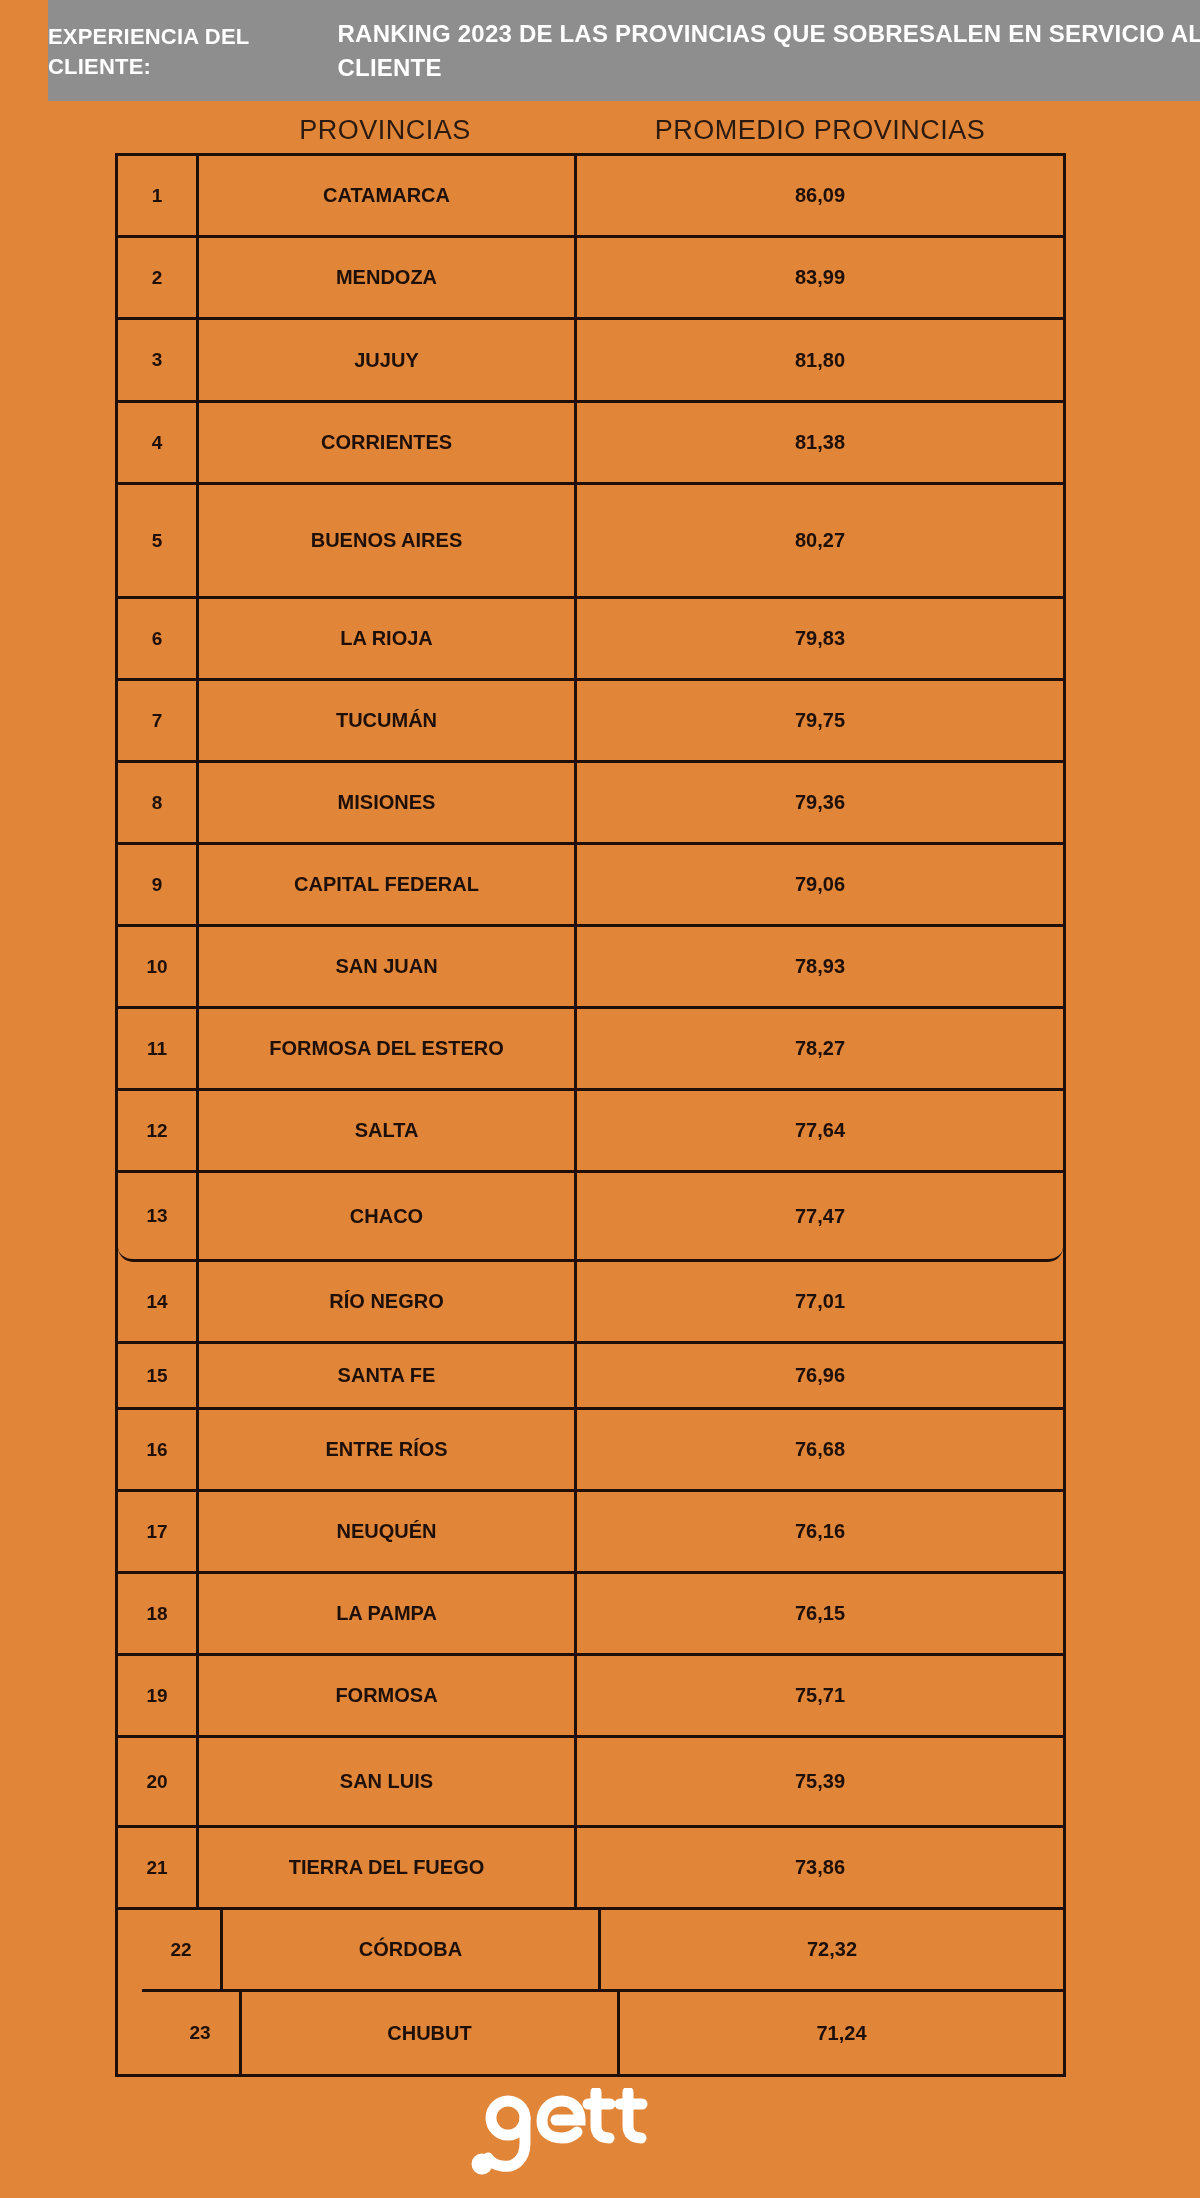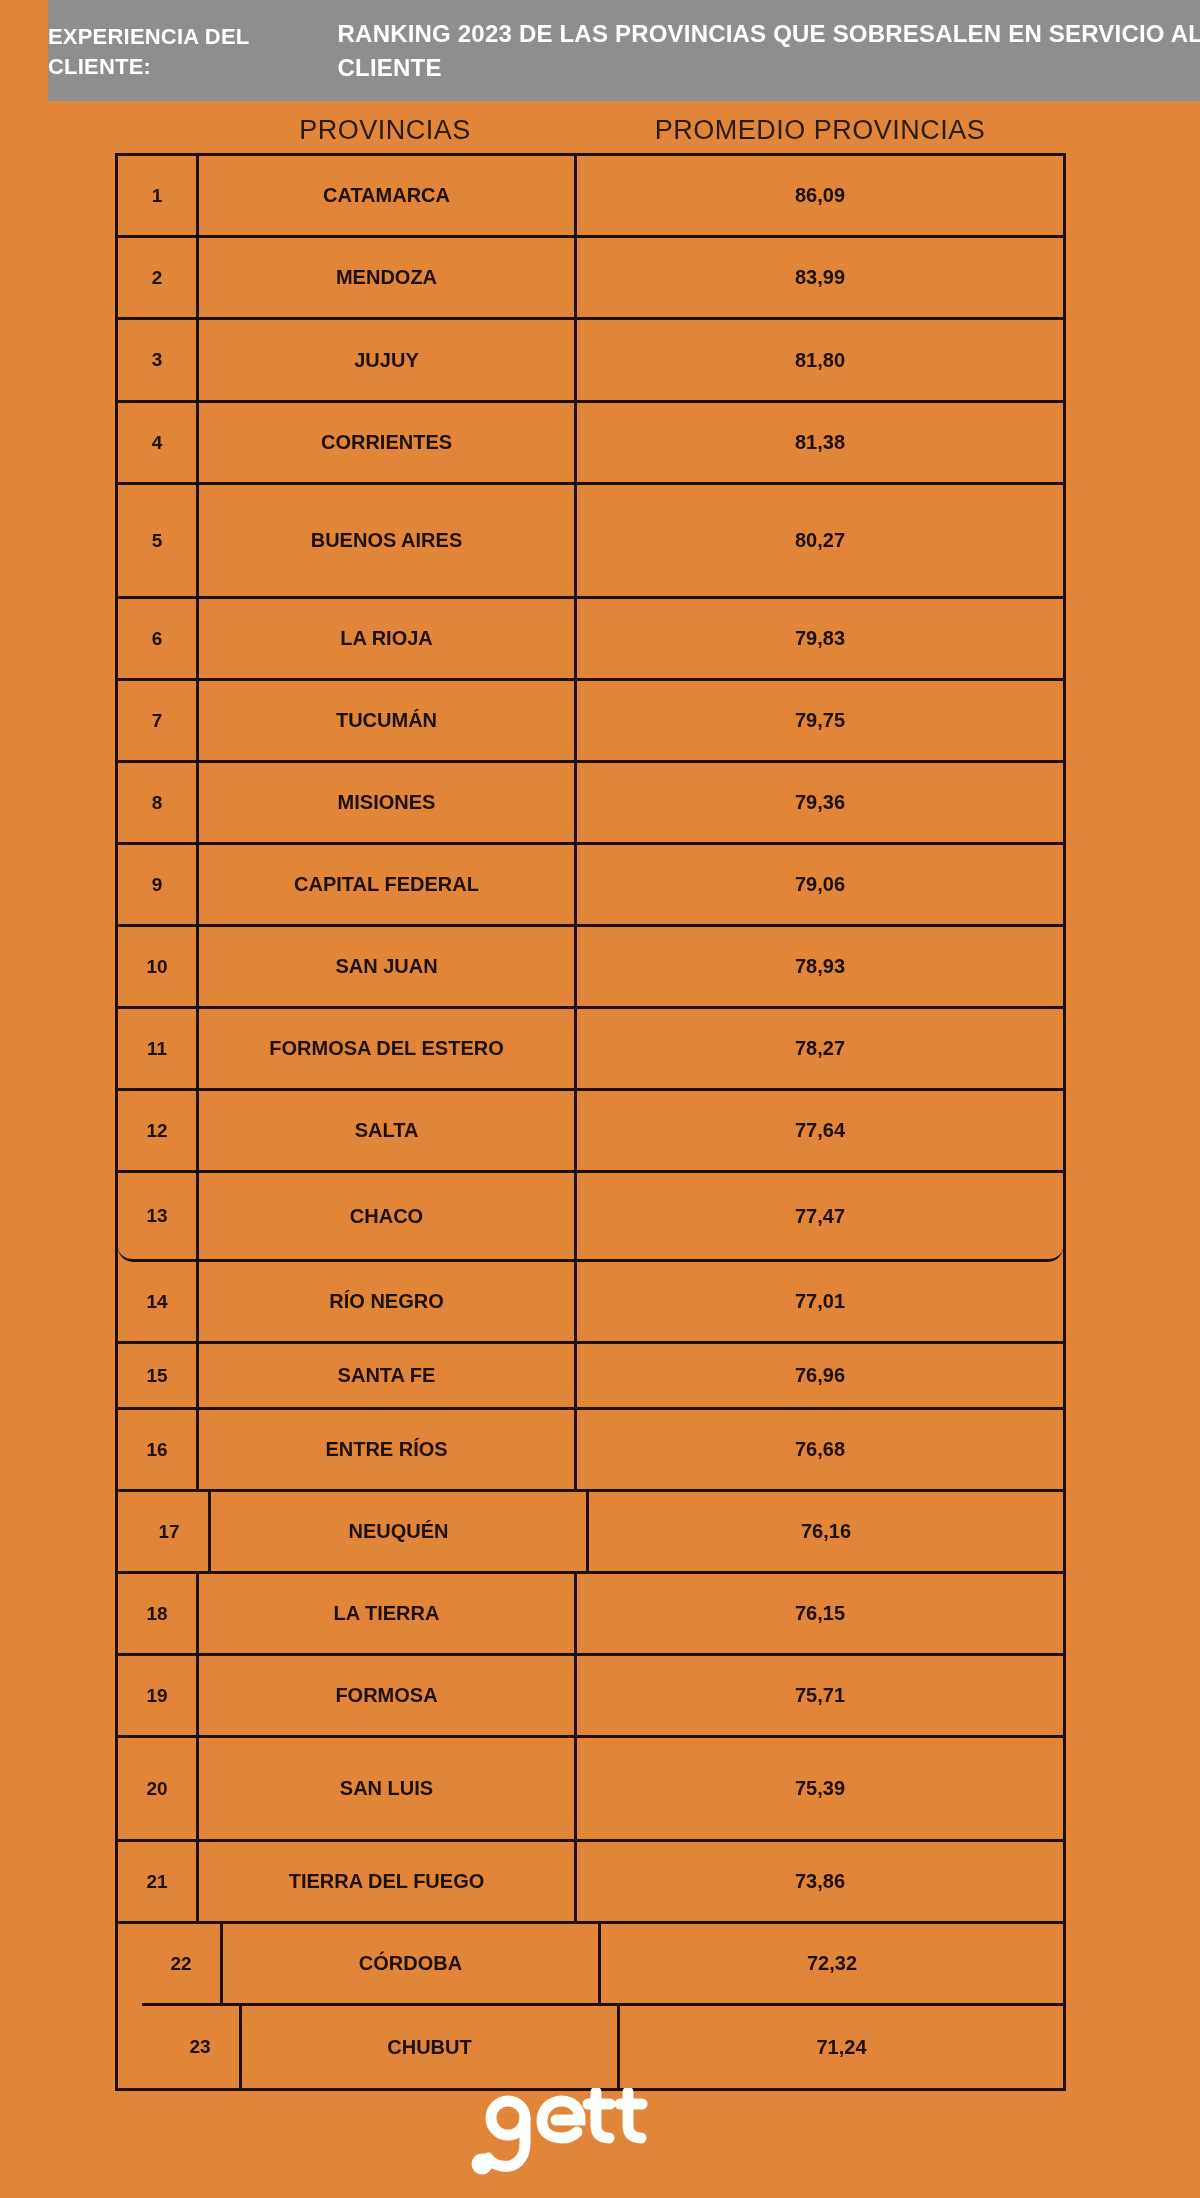--- a/index.html
+++ b/index.html
@@ -133,7 +133,7 @@
       <div class="cell c-name">ENTRE RÍOS</div>
       <div class="cell c-val">76,68</div>
     </div>
-    <div class="row" style="height: 82px; padding-left: 12px;">
+    <div class="row" style="height: 82px;">
       <div class="cell c-rank">17</div>
       <div class="cell c-name">NEUQUÉN</div>
       <div class="cell c-val">76,16</div>

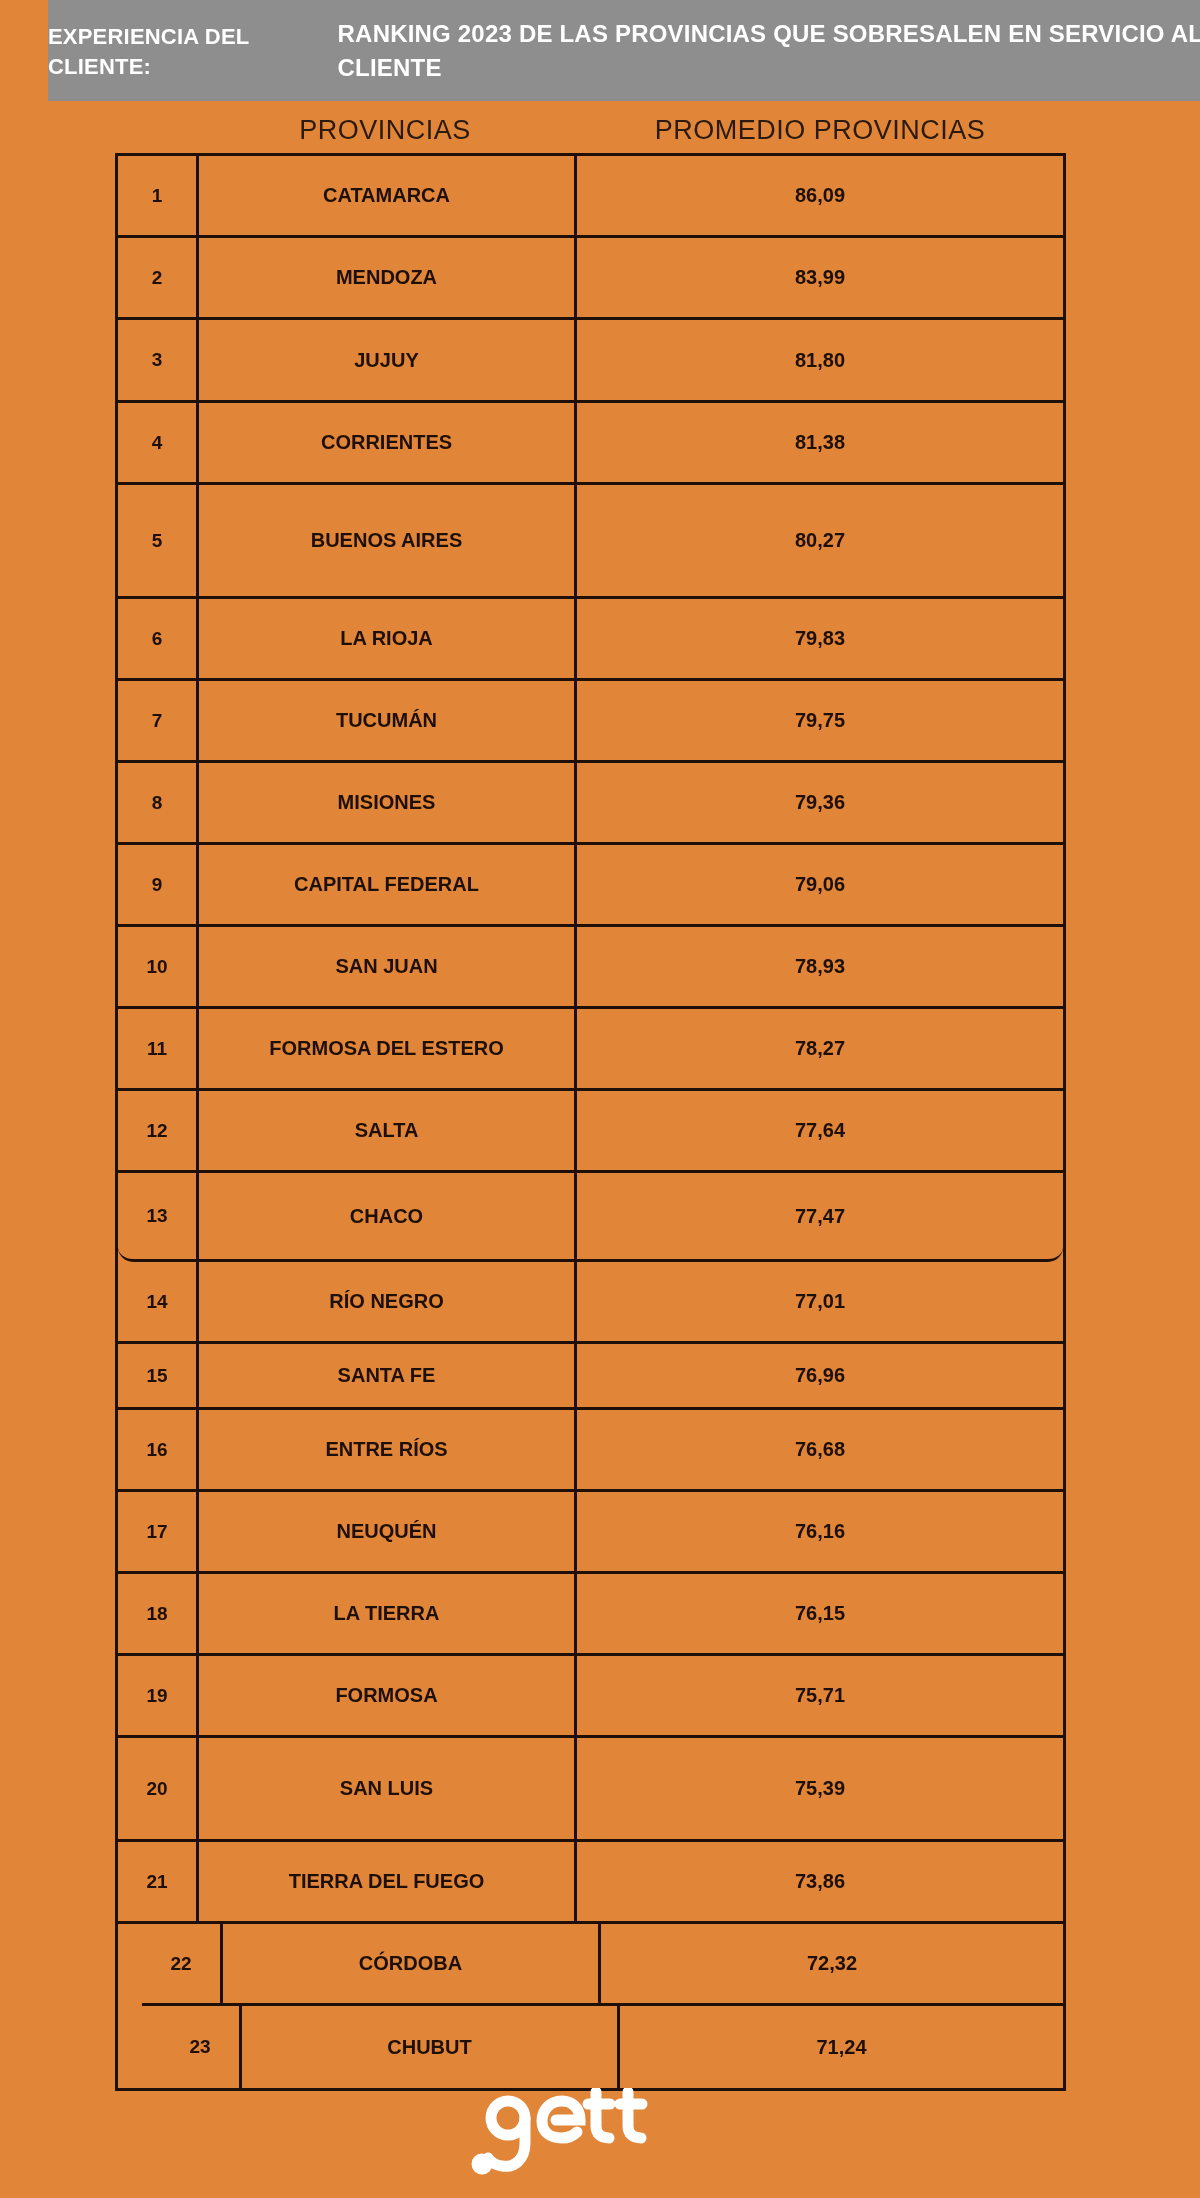--- a/index.html
+++ b/index.html
@@ -140,7 +140,7 @@
     </div>
     <div class="row" style="height: 82px;">
       <div class="cell c-rank">18</div>
-      <div class="cell c-name">LA TIERRA</div>
+      <div class="cell c-name">LA PAMPA</div>
       <div class="cell c-val">76,15</div>
     </div>
     <div class="row" style="height: 82px;">

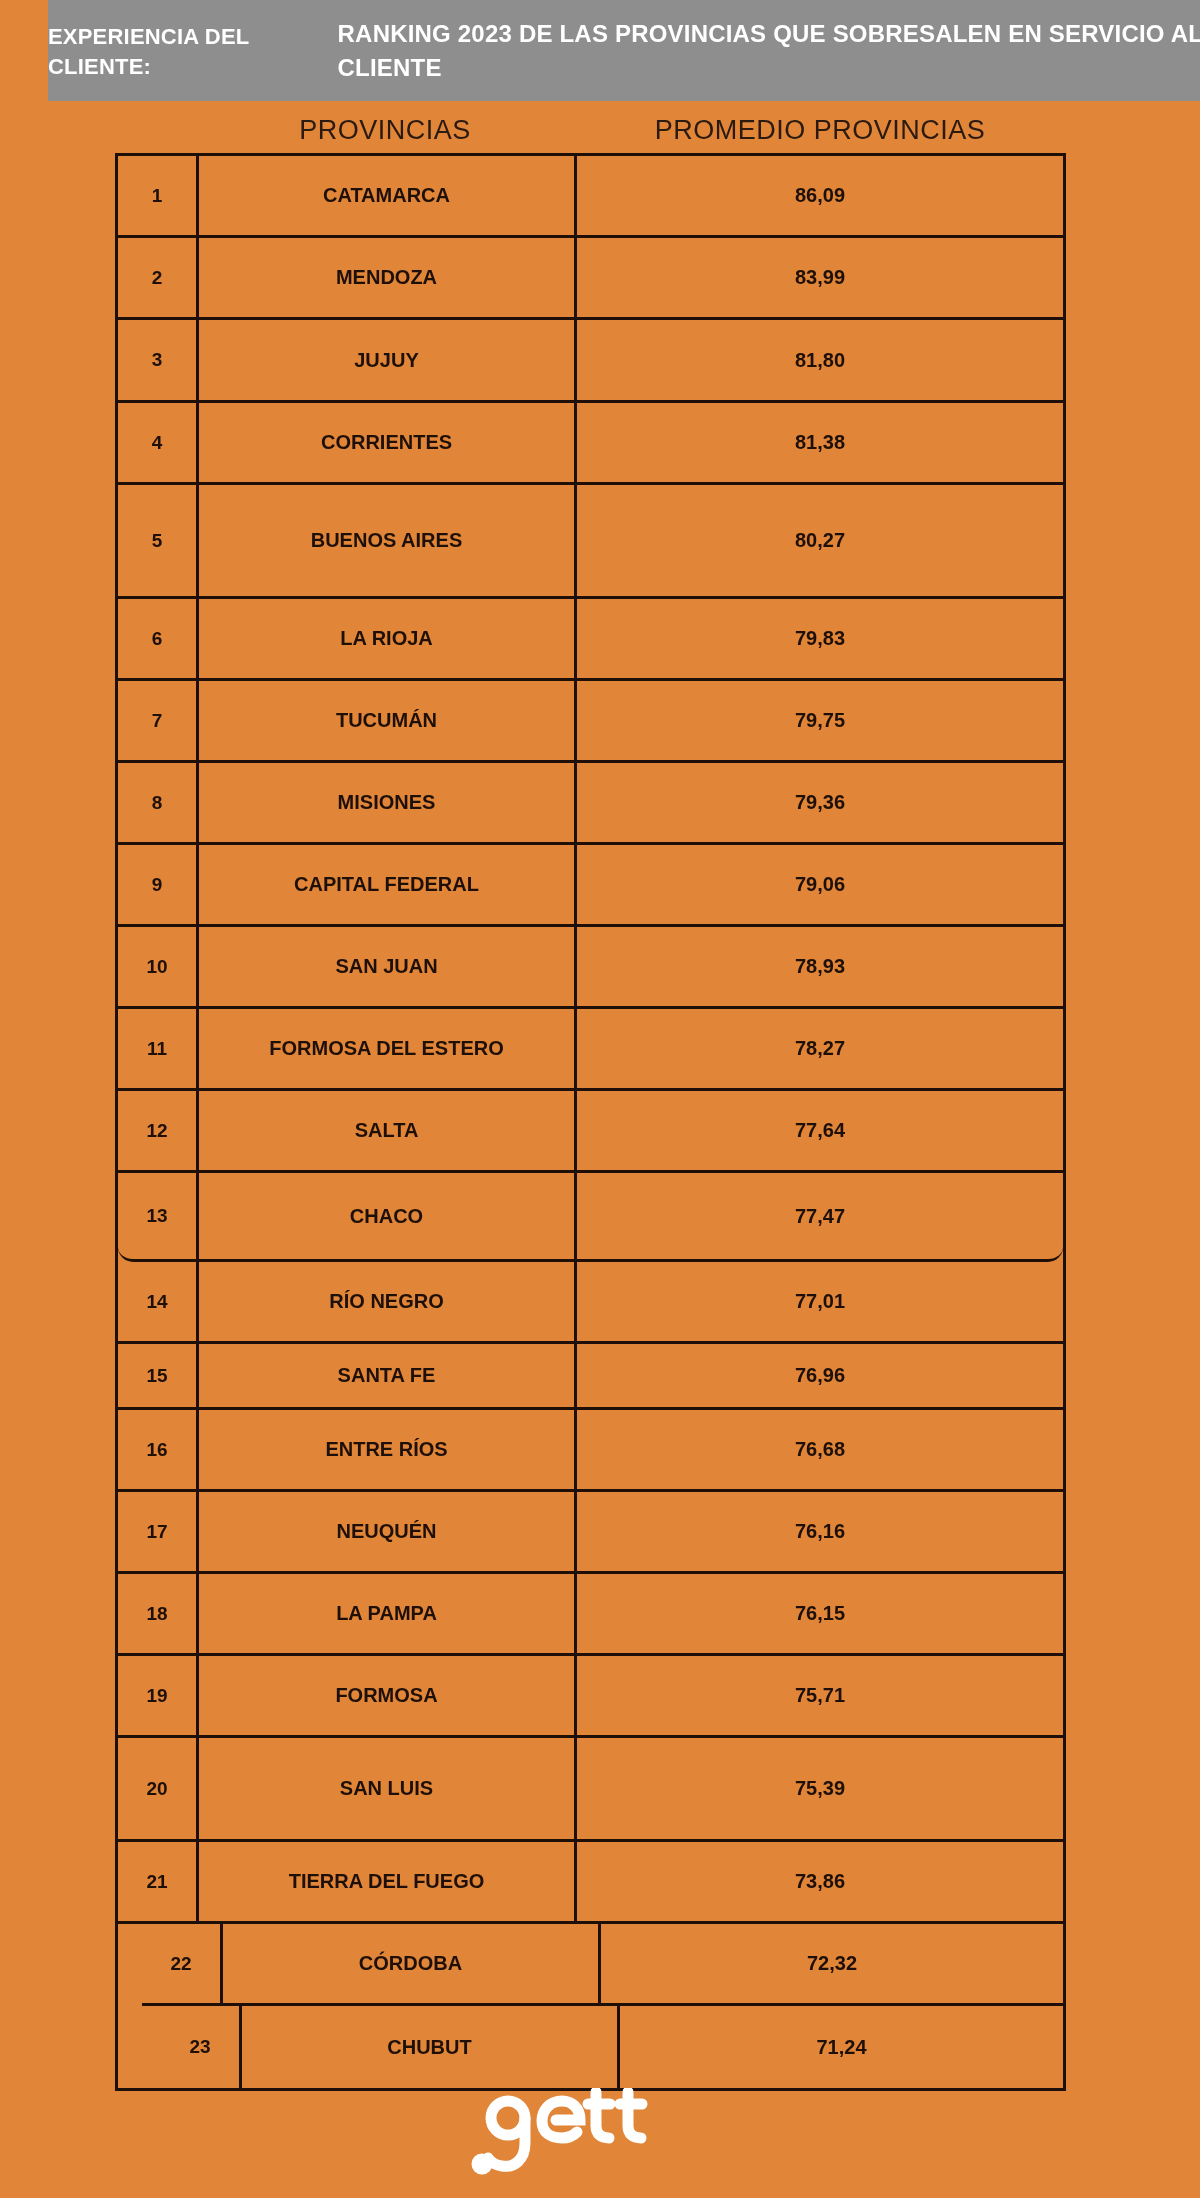--- a/index.html
+++ b/index.html
@@ -148,7 +148,7 @@
       <div class="cell c-name">FORMOSA</div>
       <div class="cell c-val">75,71</div>
     </div>
-    <div class="row" style="height: 104px; justify-content: flex-end;">
+    <div class="row" style="height: 90px; justify-content: flex-end;">
       <div class="cell c-rank">20</div>
       <div class="cell c-name">SAN LUIS</div>
       <div class="cell c-val">75,39</div>

